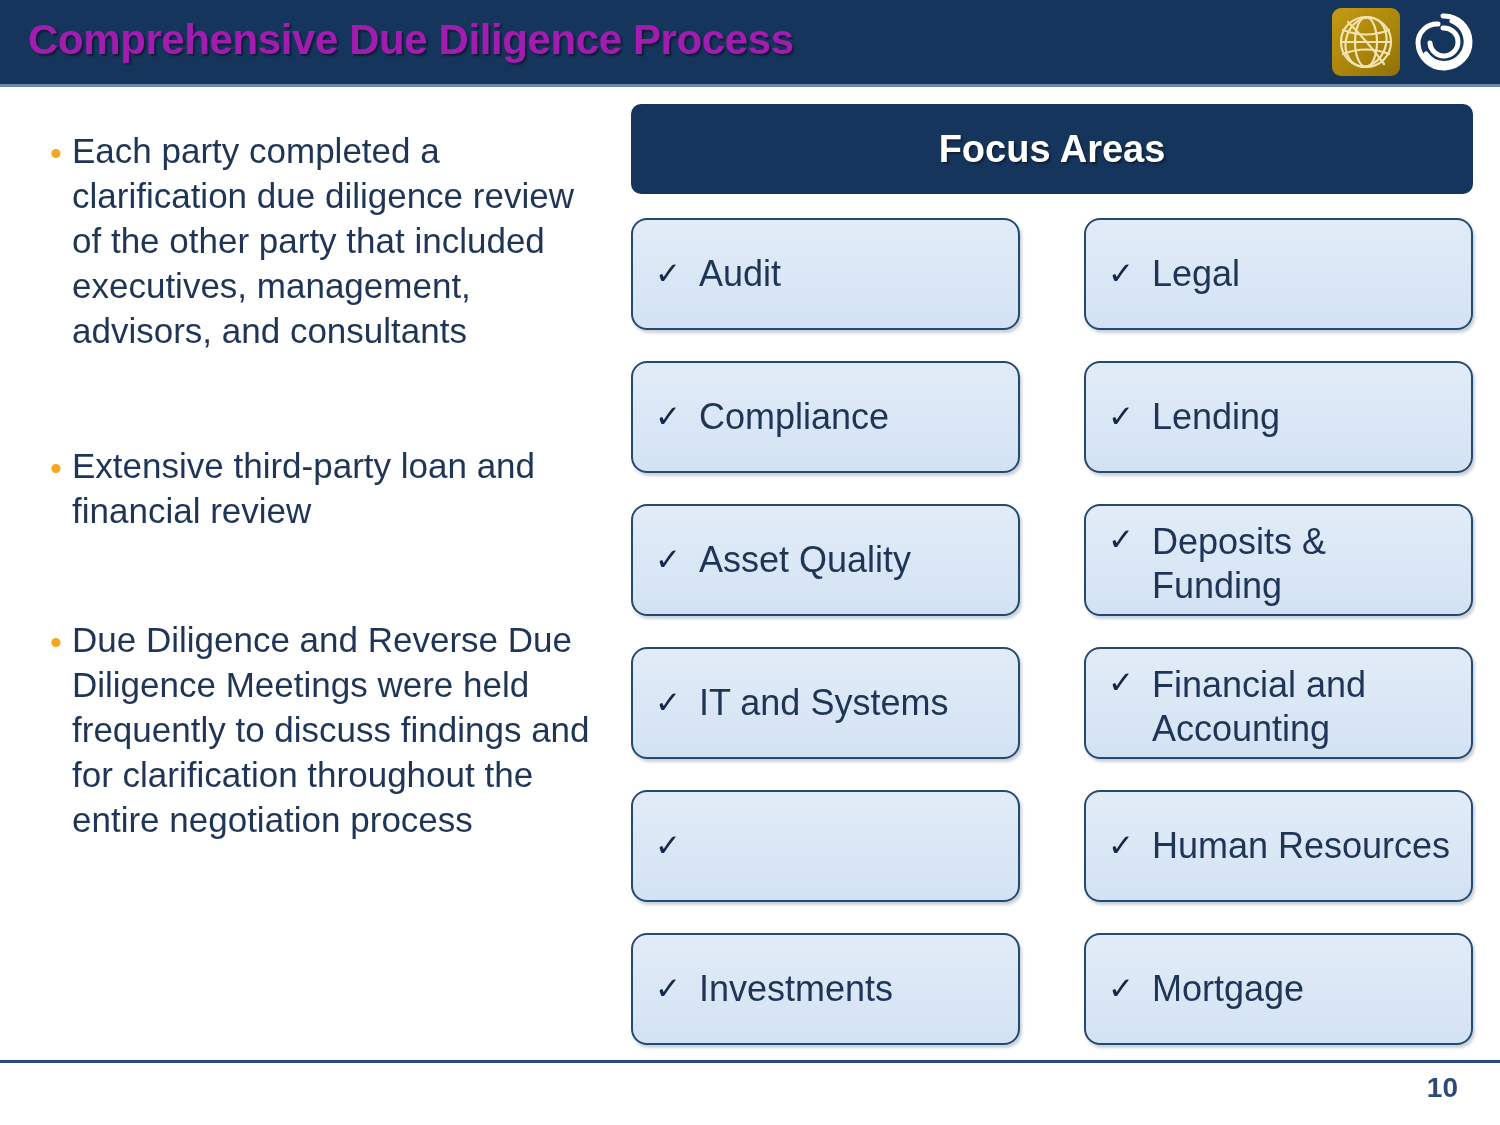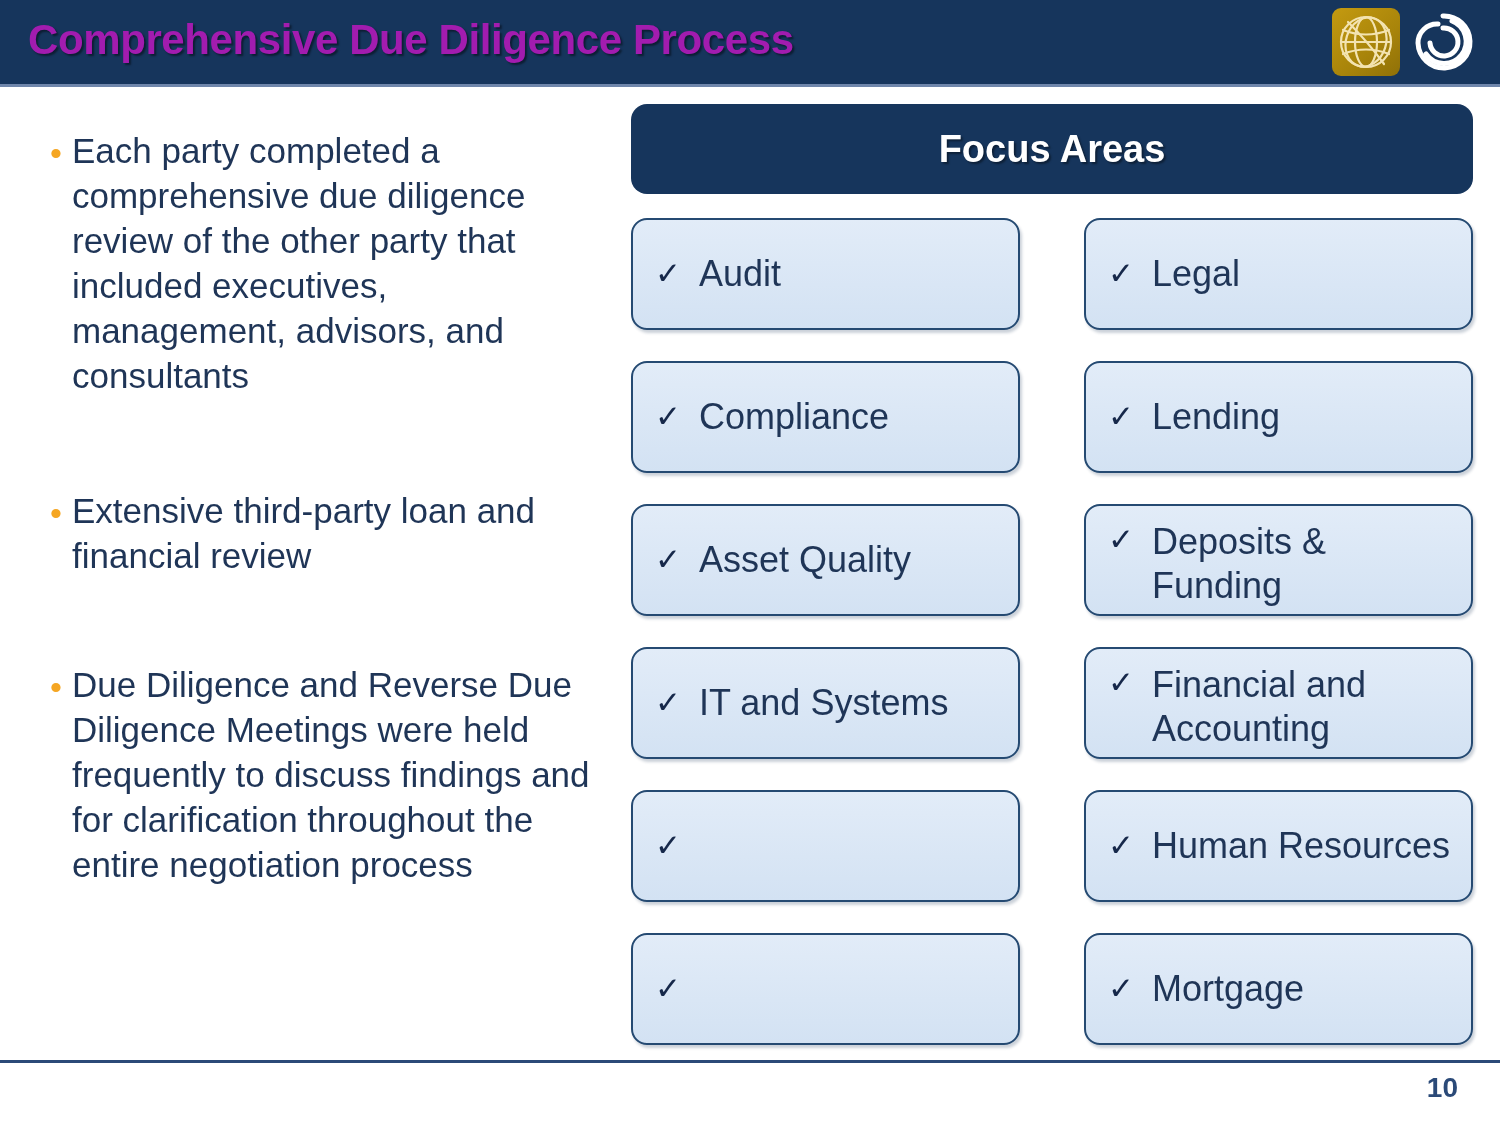--- a/index.html
+++ b/index.html
@@ -214,7 +214,7 @@
 <div class="bullets">
   <div class="bullet-row">
     <span class="bullet-dot">•</span>
-    <span class="bullet-text">Each party completed a comprehensive due diligence review of the other party that included executives, management, advisors, and consultants</span>
+    <span class="bullet-text">Each party completed a clarification due diligence review of the other party that included executives, management, advisors, and consultants</span>
   </div>
   <div class="bullet-gap-1"></div>
   <div class="bullet-row">

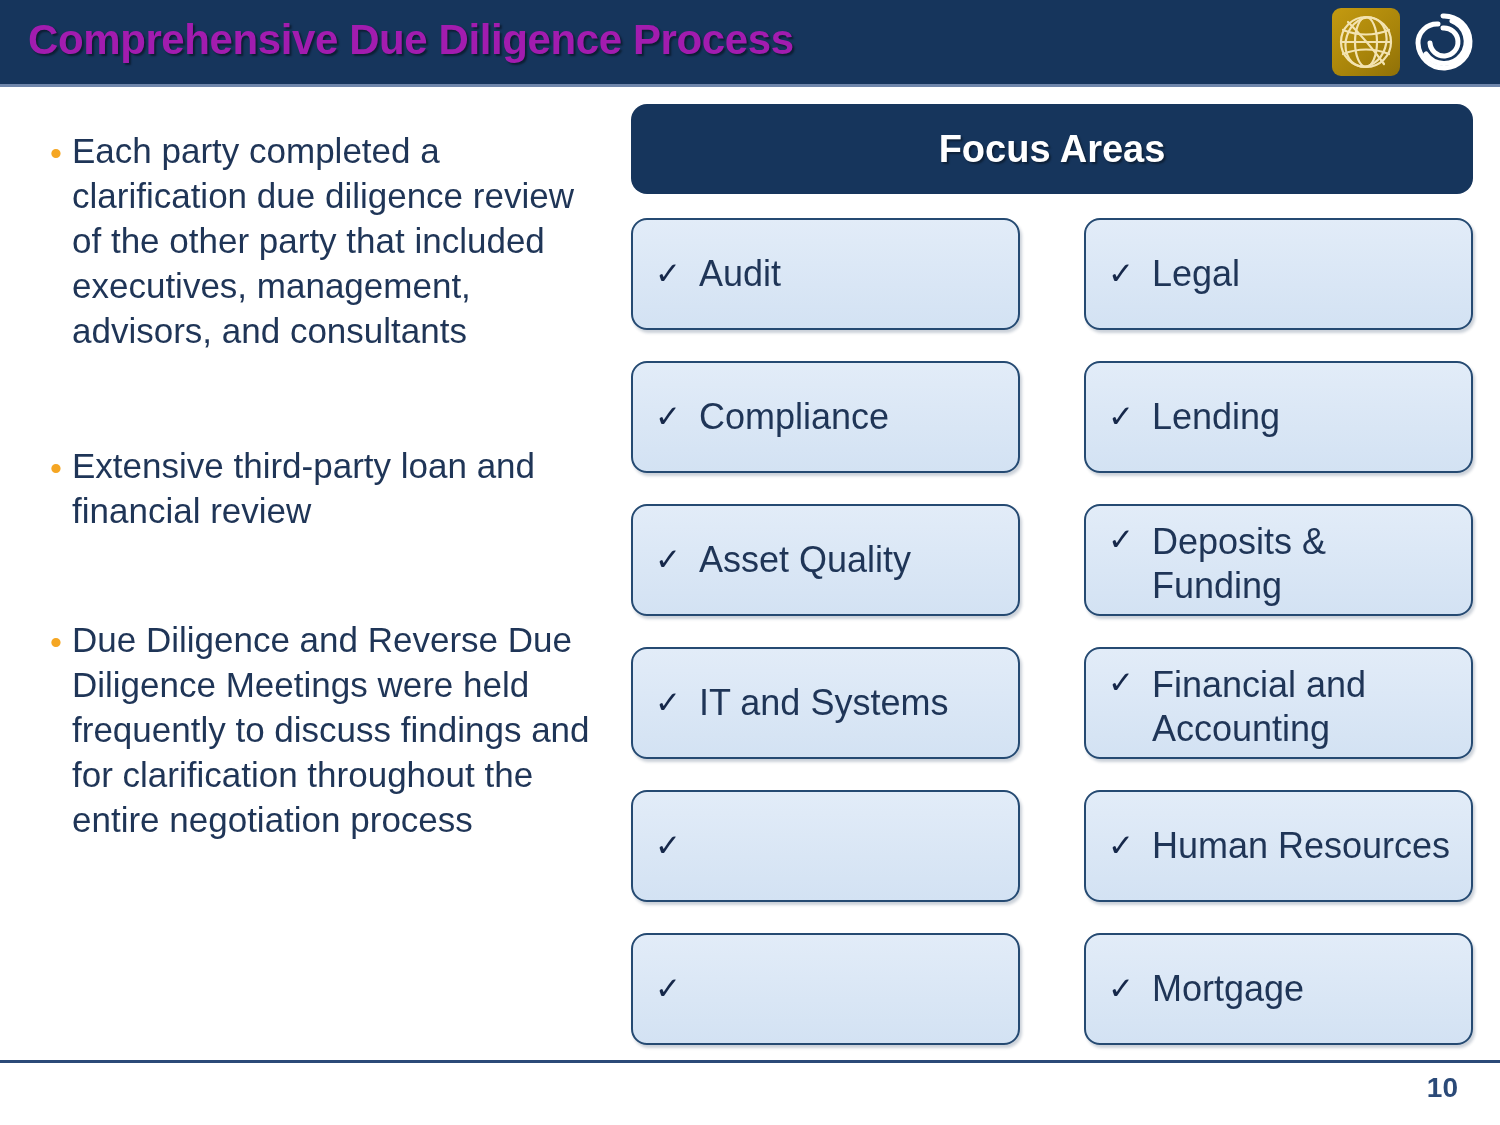--- a/index.html
+++ b/index.html
@@ -106,7 +106,7 @@
     width: 842px;
     height: 90px;
     background: #16355c;
-    border-radius: 16px;
+    border-radius: 10px;
     display: flex;
     align-items: center;
     justify-content: center;

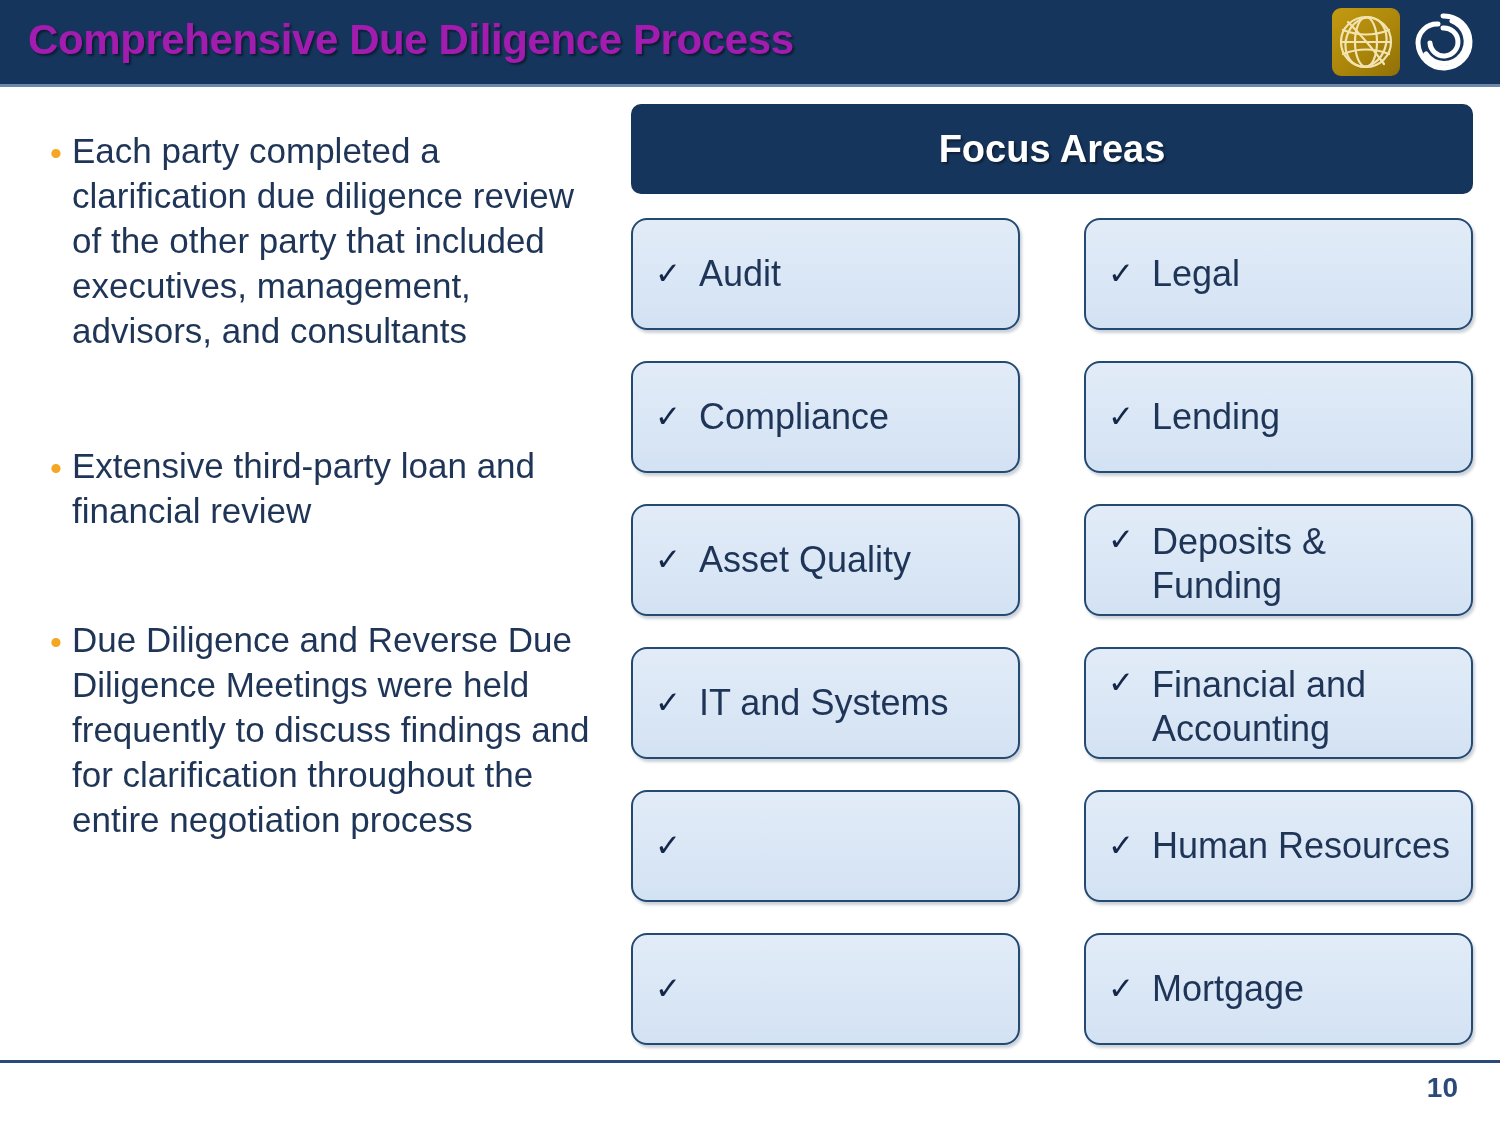--- a/index.html
+++ b/index.html
@@ -276,6 +276,7 @@
     </div>
     <div class="focus-box">
       <span class="check-icon">✓</span>
+      <span class="focus-label">Investments</span>
     </div>
     <div class="focus-box">
       <span class="check-icon">✓</span>

